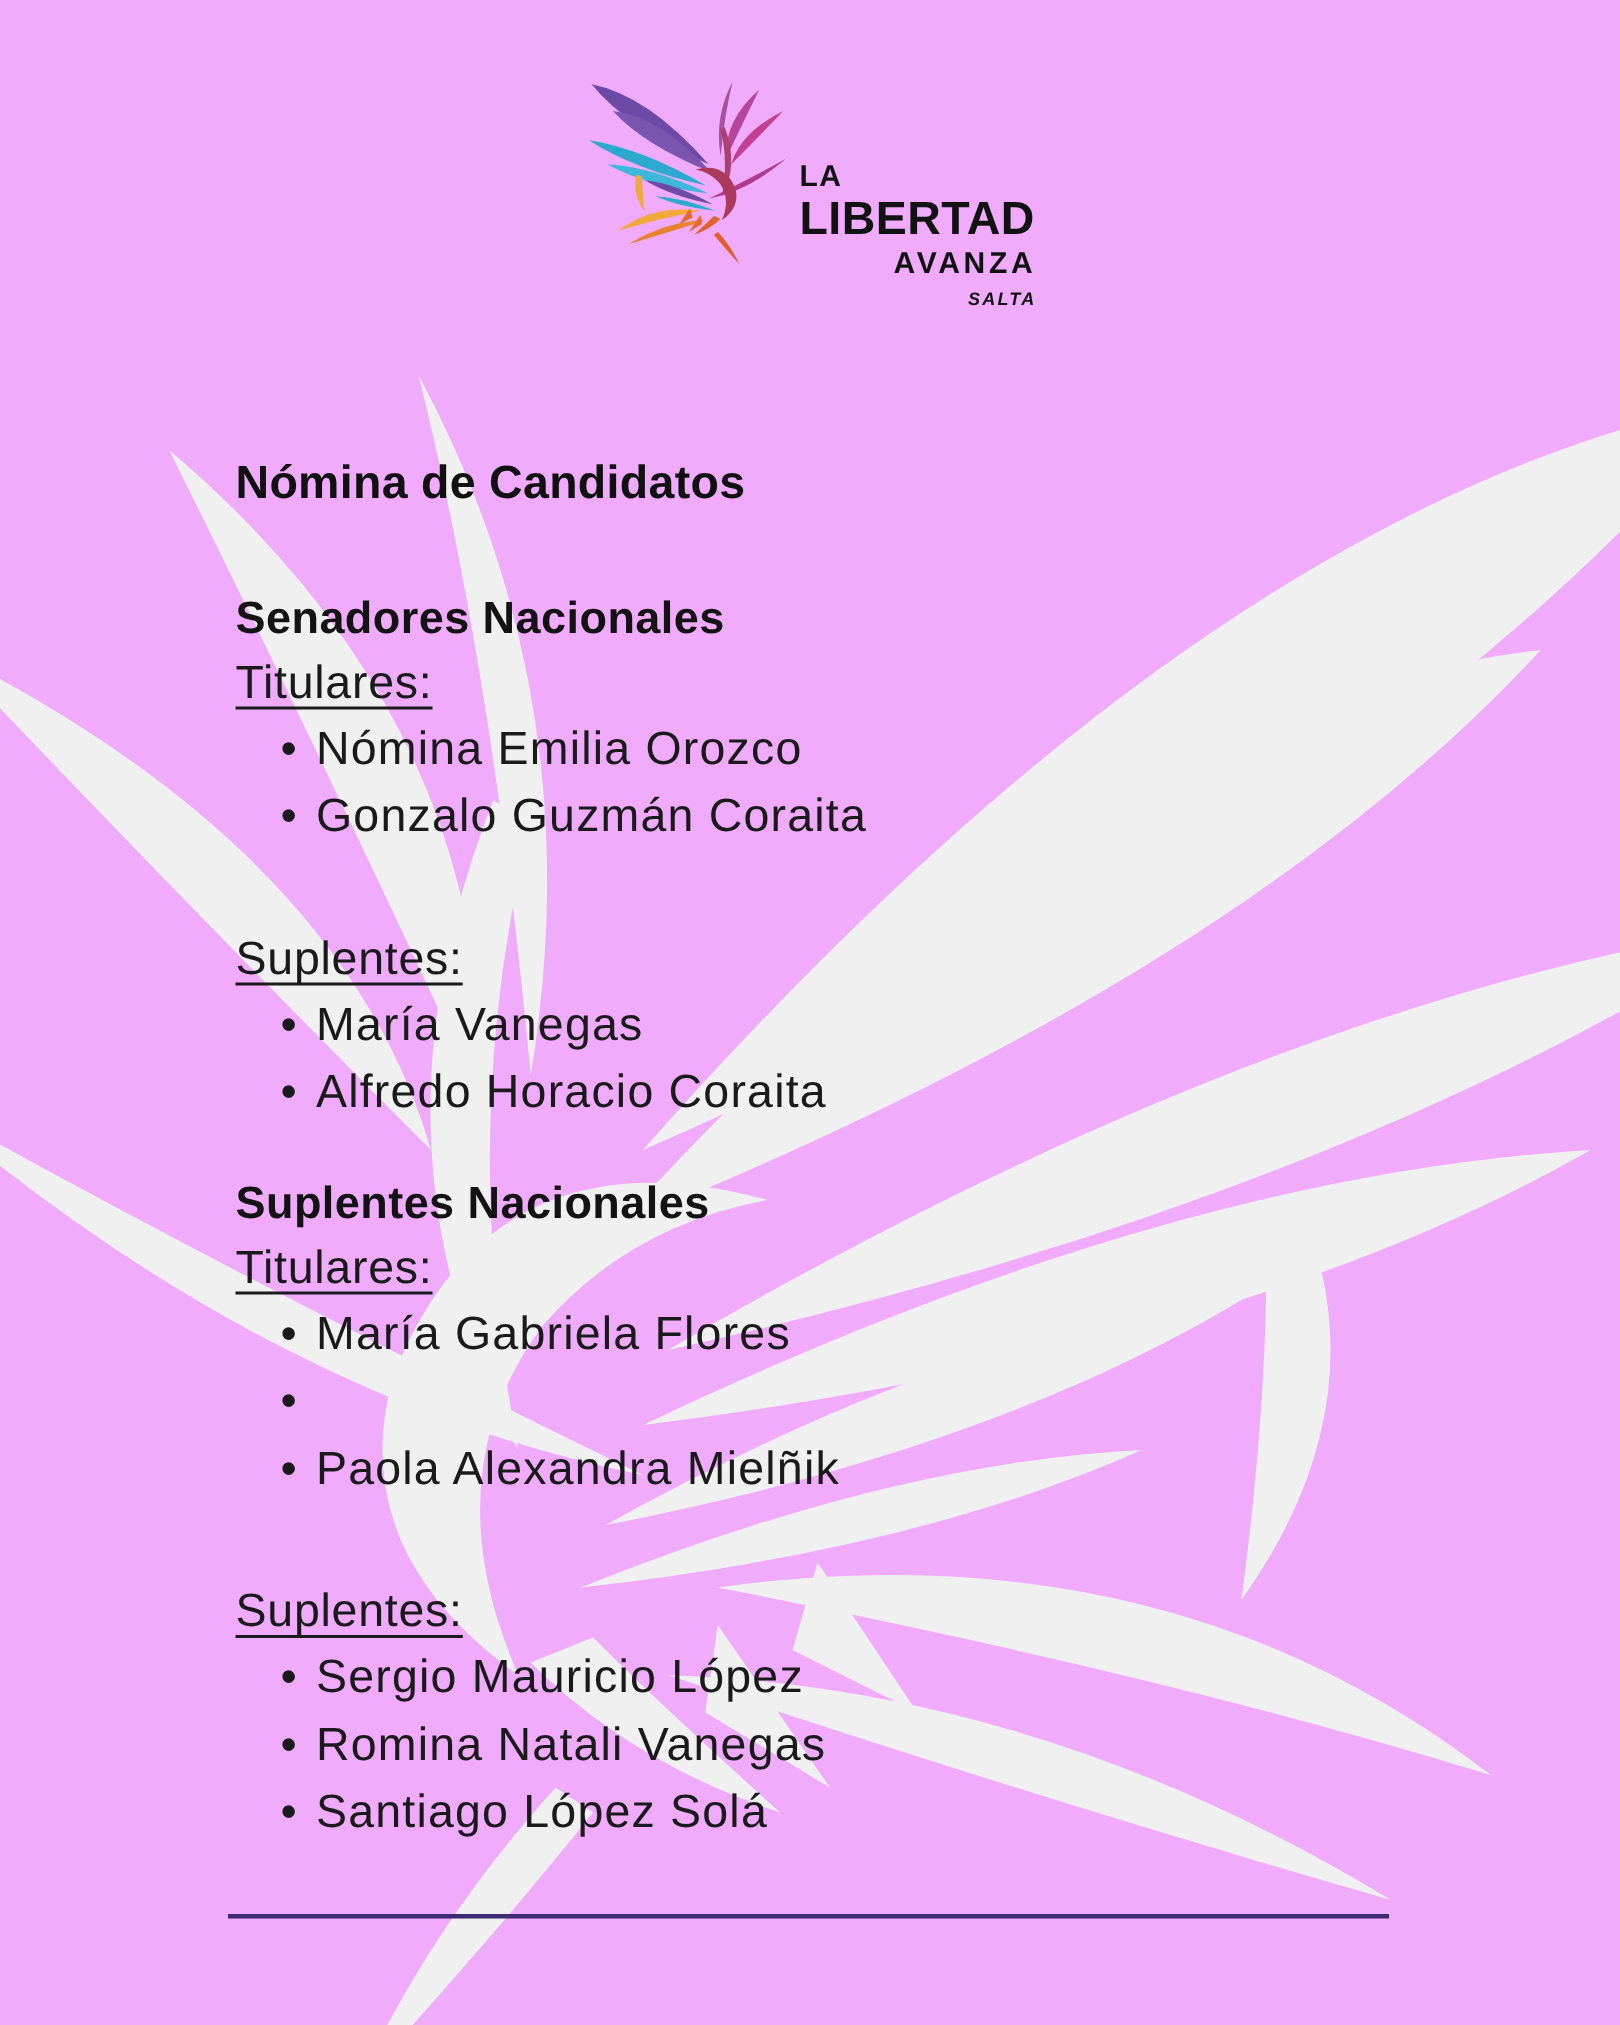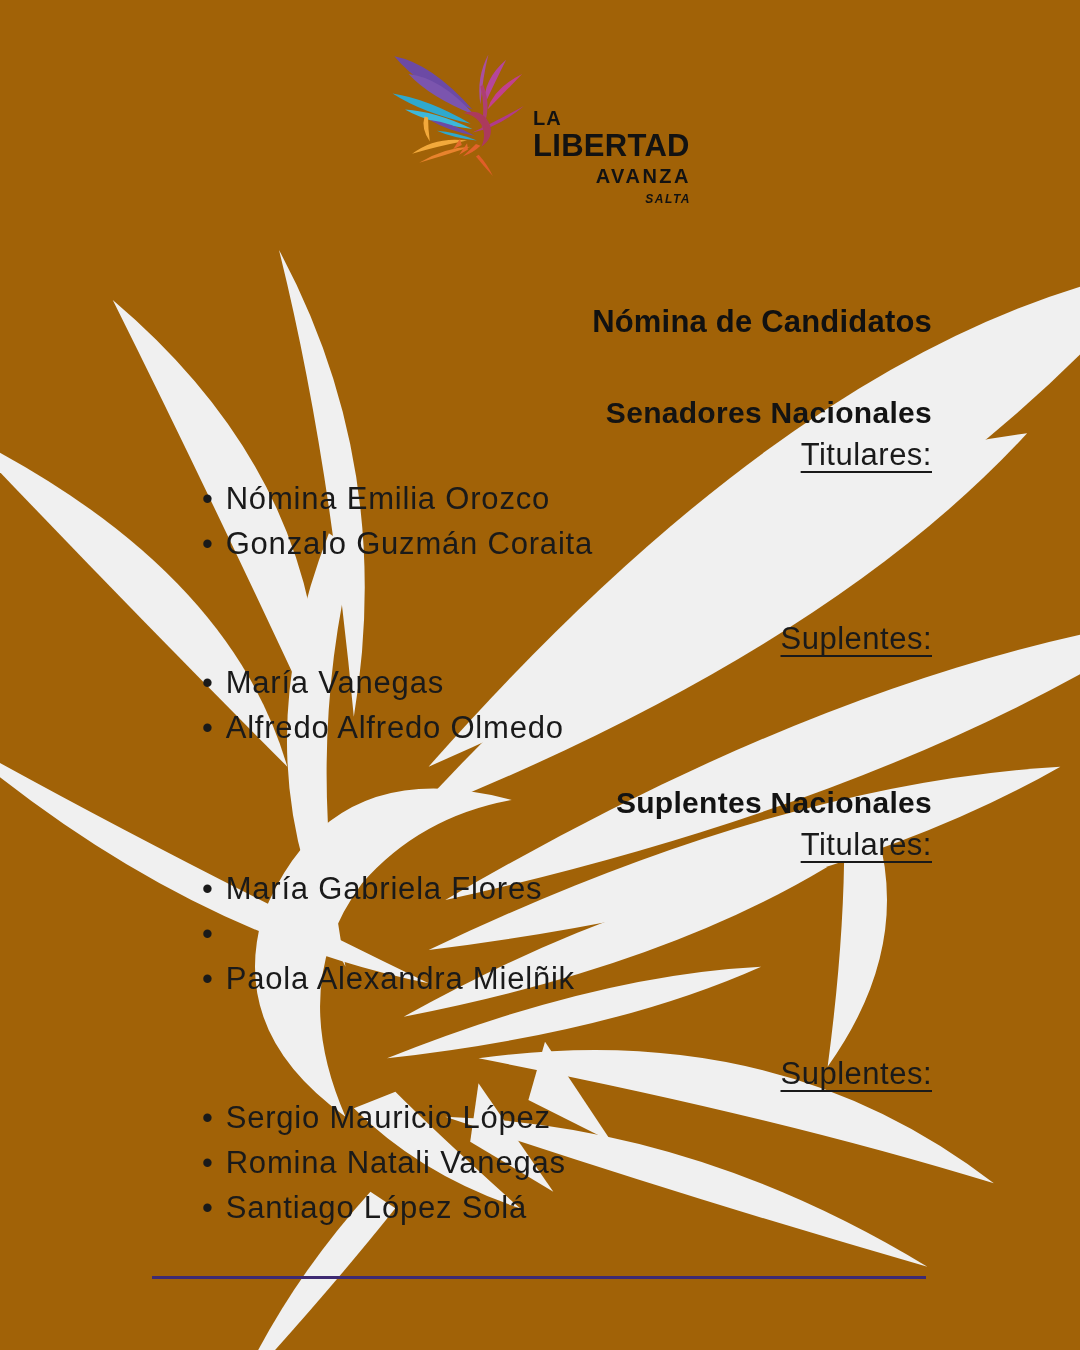--- a/index.html
+++ b/index.html
@@ -6,7 +6,7 @@
   .page{
     position:relative;
     width:1080px;height:1350px;
-    background:#a16207;
+    background:#f0abfc;
     overflow:hidden;
     font-family:"Liberation Sans",sans-serif;
     color:#161616;

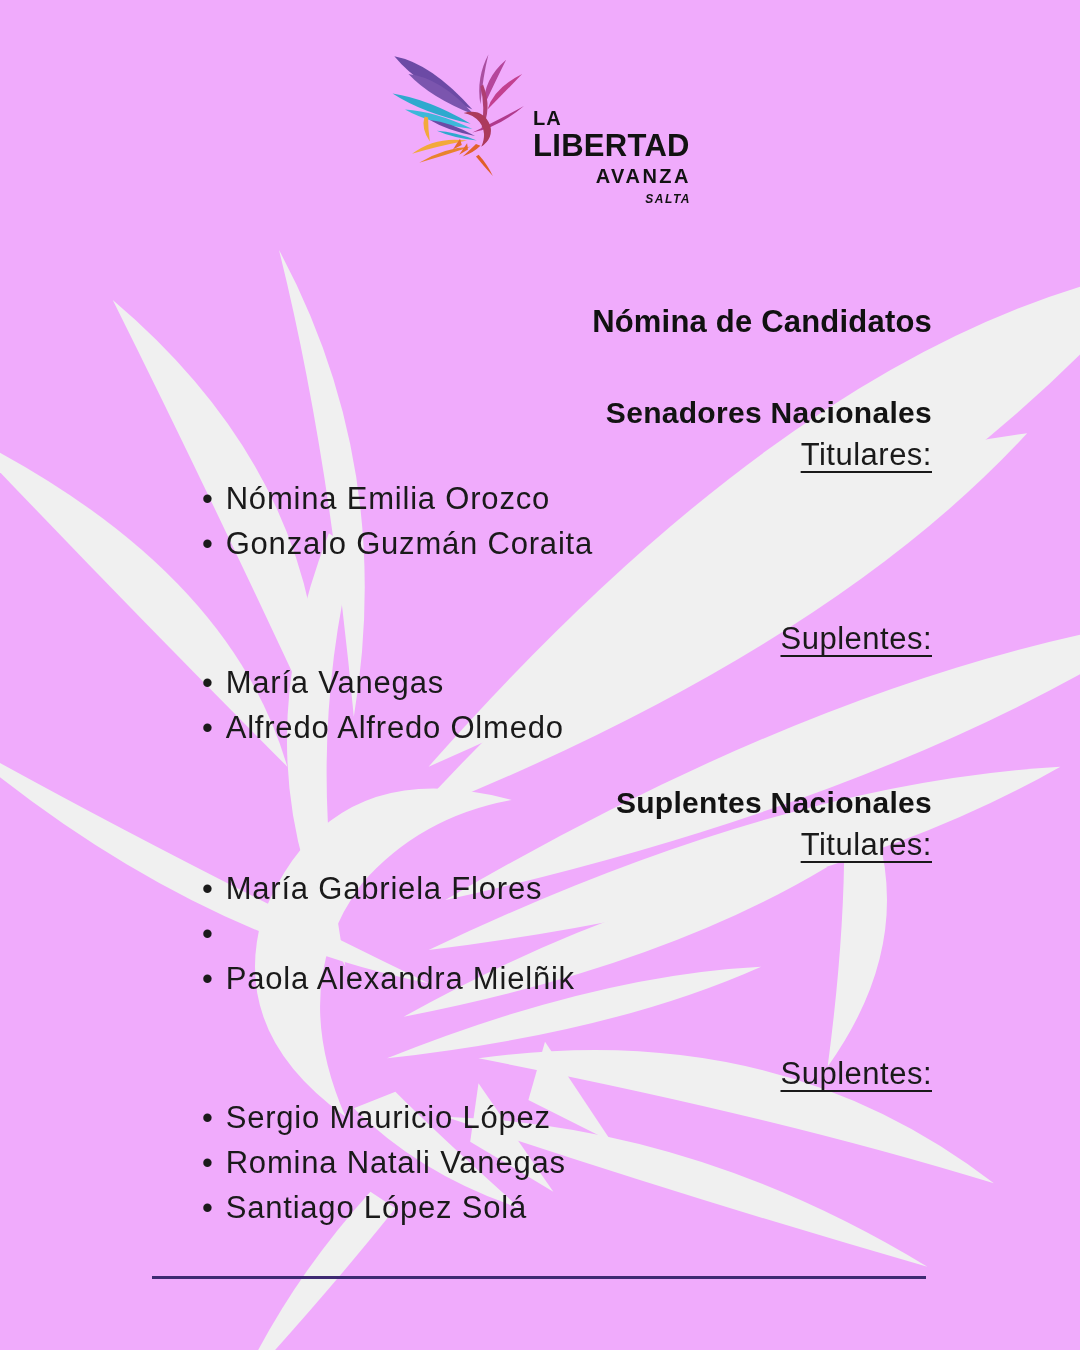--- a/index.html
+++ b/index.html
@@ -36,7 +36,7 @@
   .lt-avanza{font-size:20px;font-weight:600;letter-spacing:2.5px;text-align:right;margin-top:3px;}
   .lt-salta{font-size:12px;font-weight:800;letter-spacing:1.5px;text-align:right;margin-top:4px;font-style:italic;}
   
-  .doc{position:absolute;left:172px;top:300px;width:760px;z-index:1;text-align:right;}
+  .doc{position:absolute;left:157px;top:300px;width:760px;z-index:1;}
   .title{
     margin:0;font-size:31px;font-weight:800;line-height:44px;
     letter-spacing:0.2px;color:#111111;

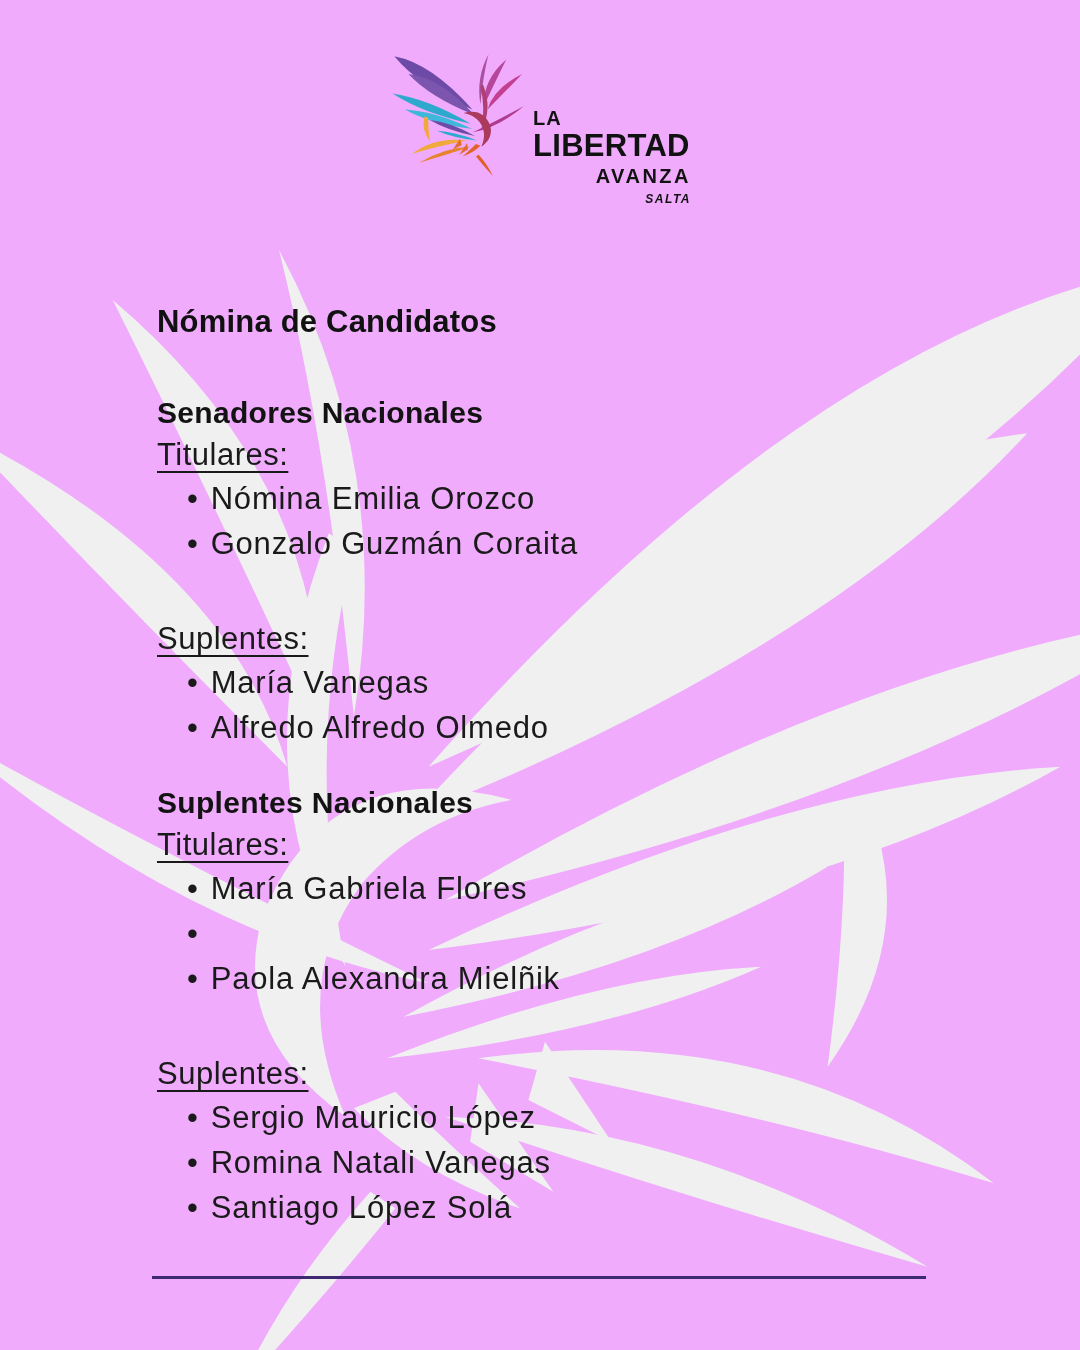--- a/index.html
+++ b/index.html
@@ -170,7 +170,7 @@
           </li>
           <li class="member">
             <span class="bullet">•</span>
-            <span>Alfredo Alfredo Olmedo</span>
+            <span>Alfredo Horacio Coraita</span>
           </li>
         </ul>
       </div>

